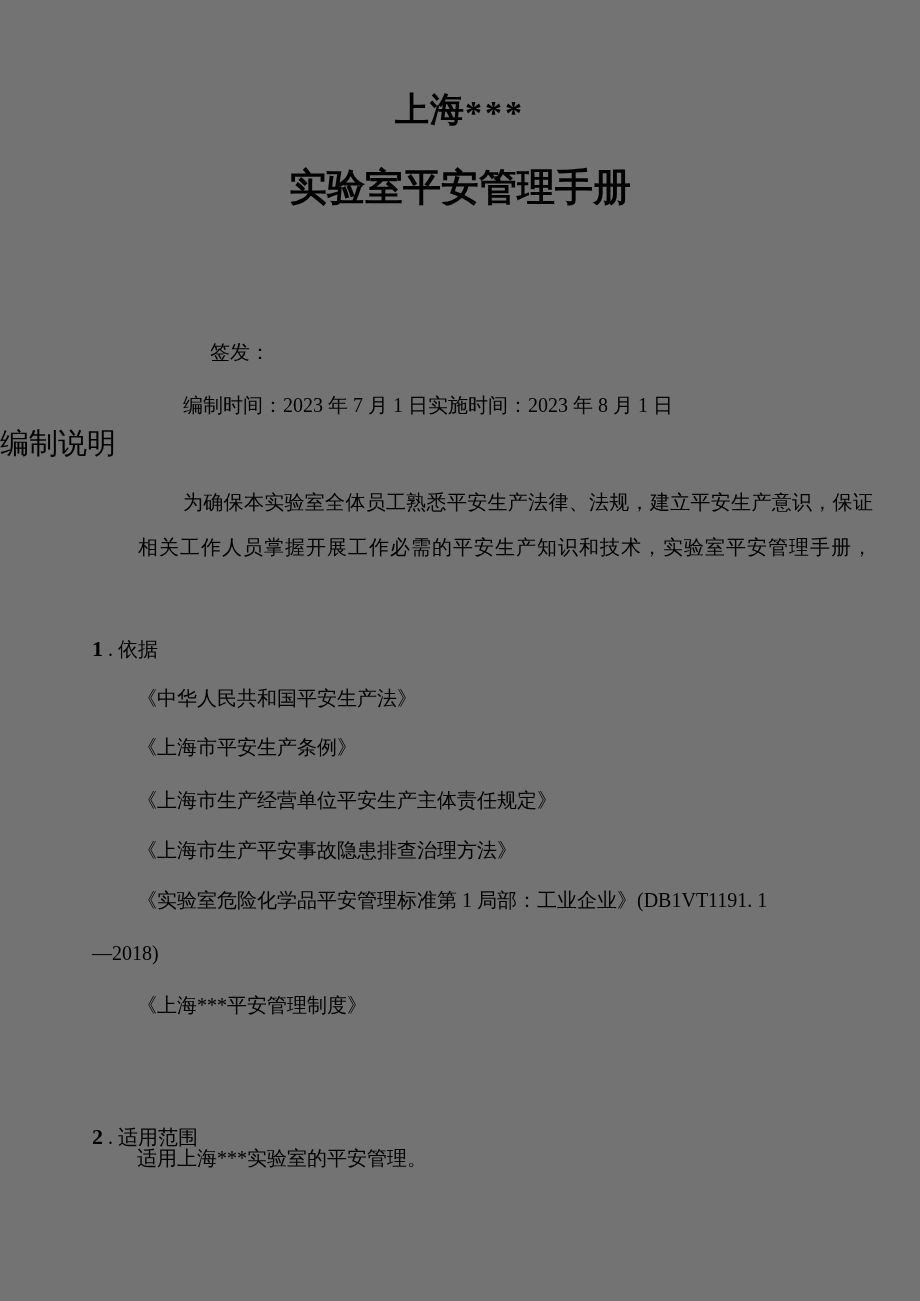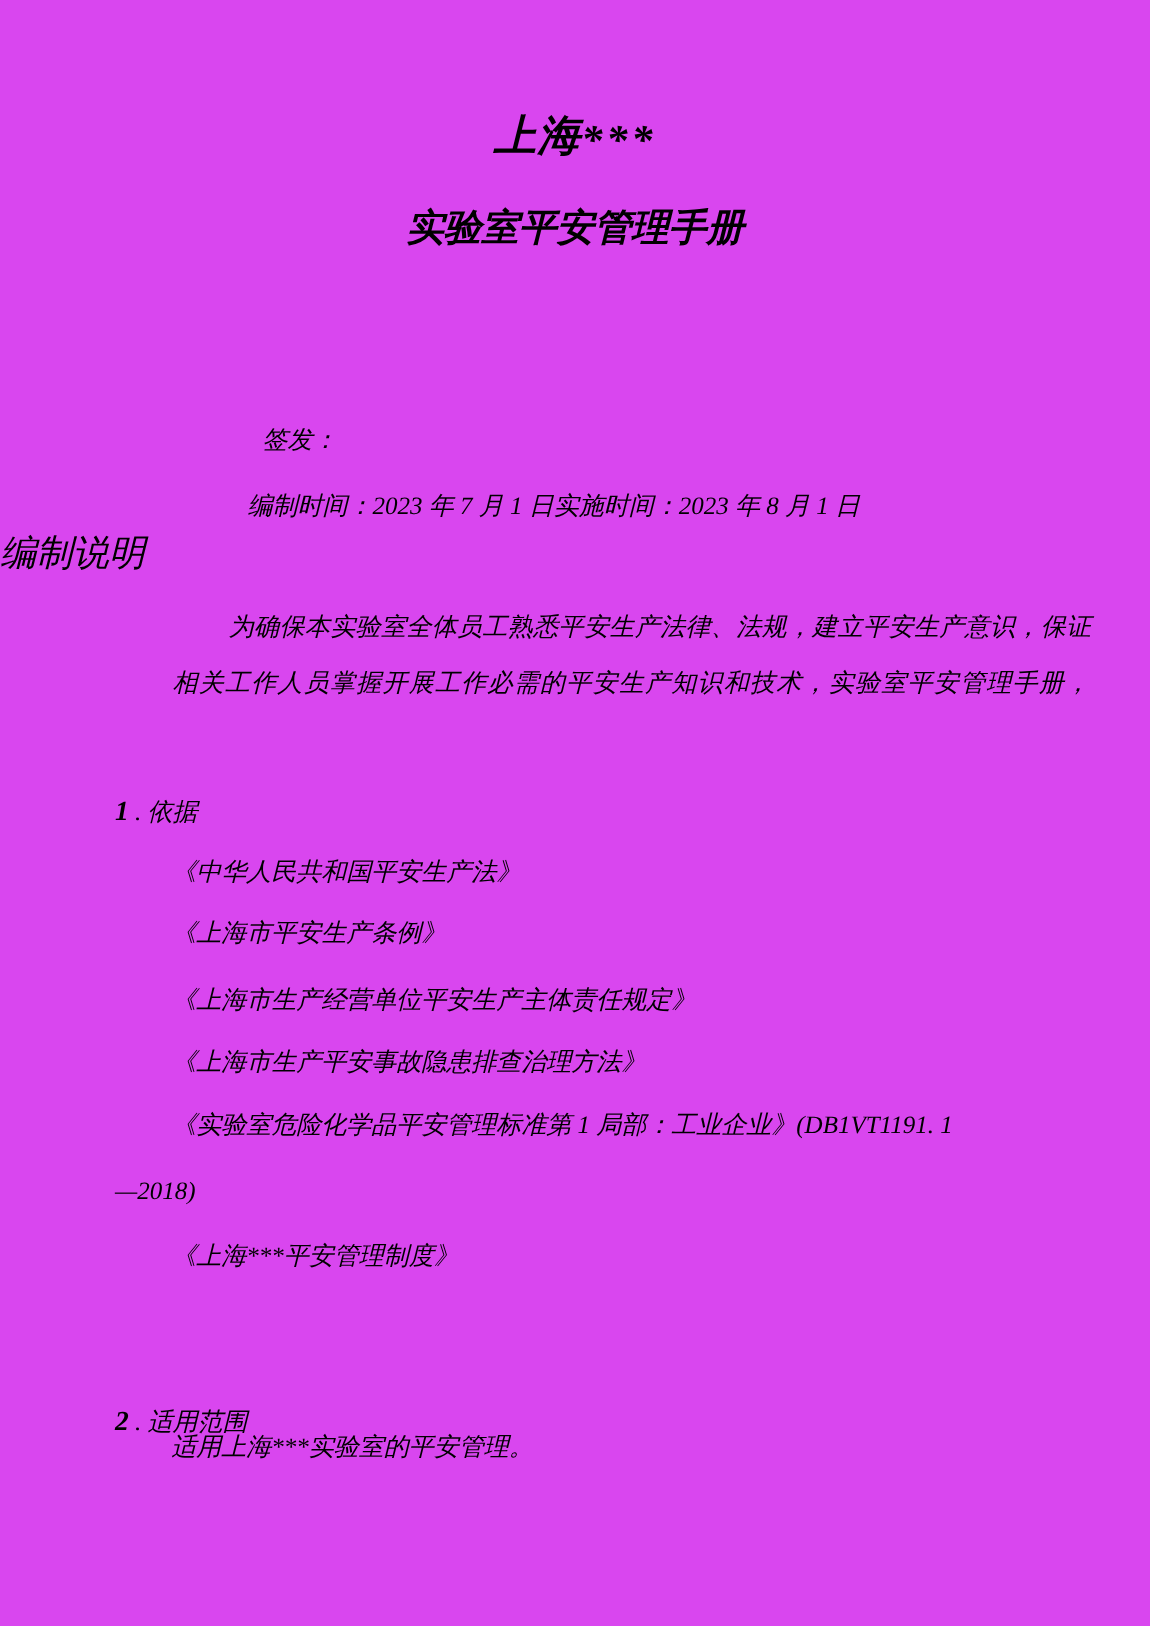--- a/index.html
+++ b/index.html
@@ -6,11 +6,10 @@
   .page{
     position:relative;
     width:920px;height:1301px;
-    background:#d946ef;
+    background:#737373;
     color:#000;
     font-family:"Liberation Serif","DejaVu Serif",serif;
     overflow:hidden;
-    font-style:italic;
   }
   .t1{
     position:absolute;top:90px;left:0;width:920px;

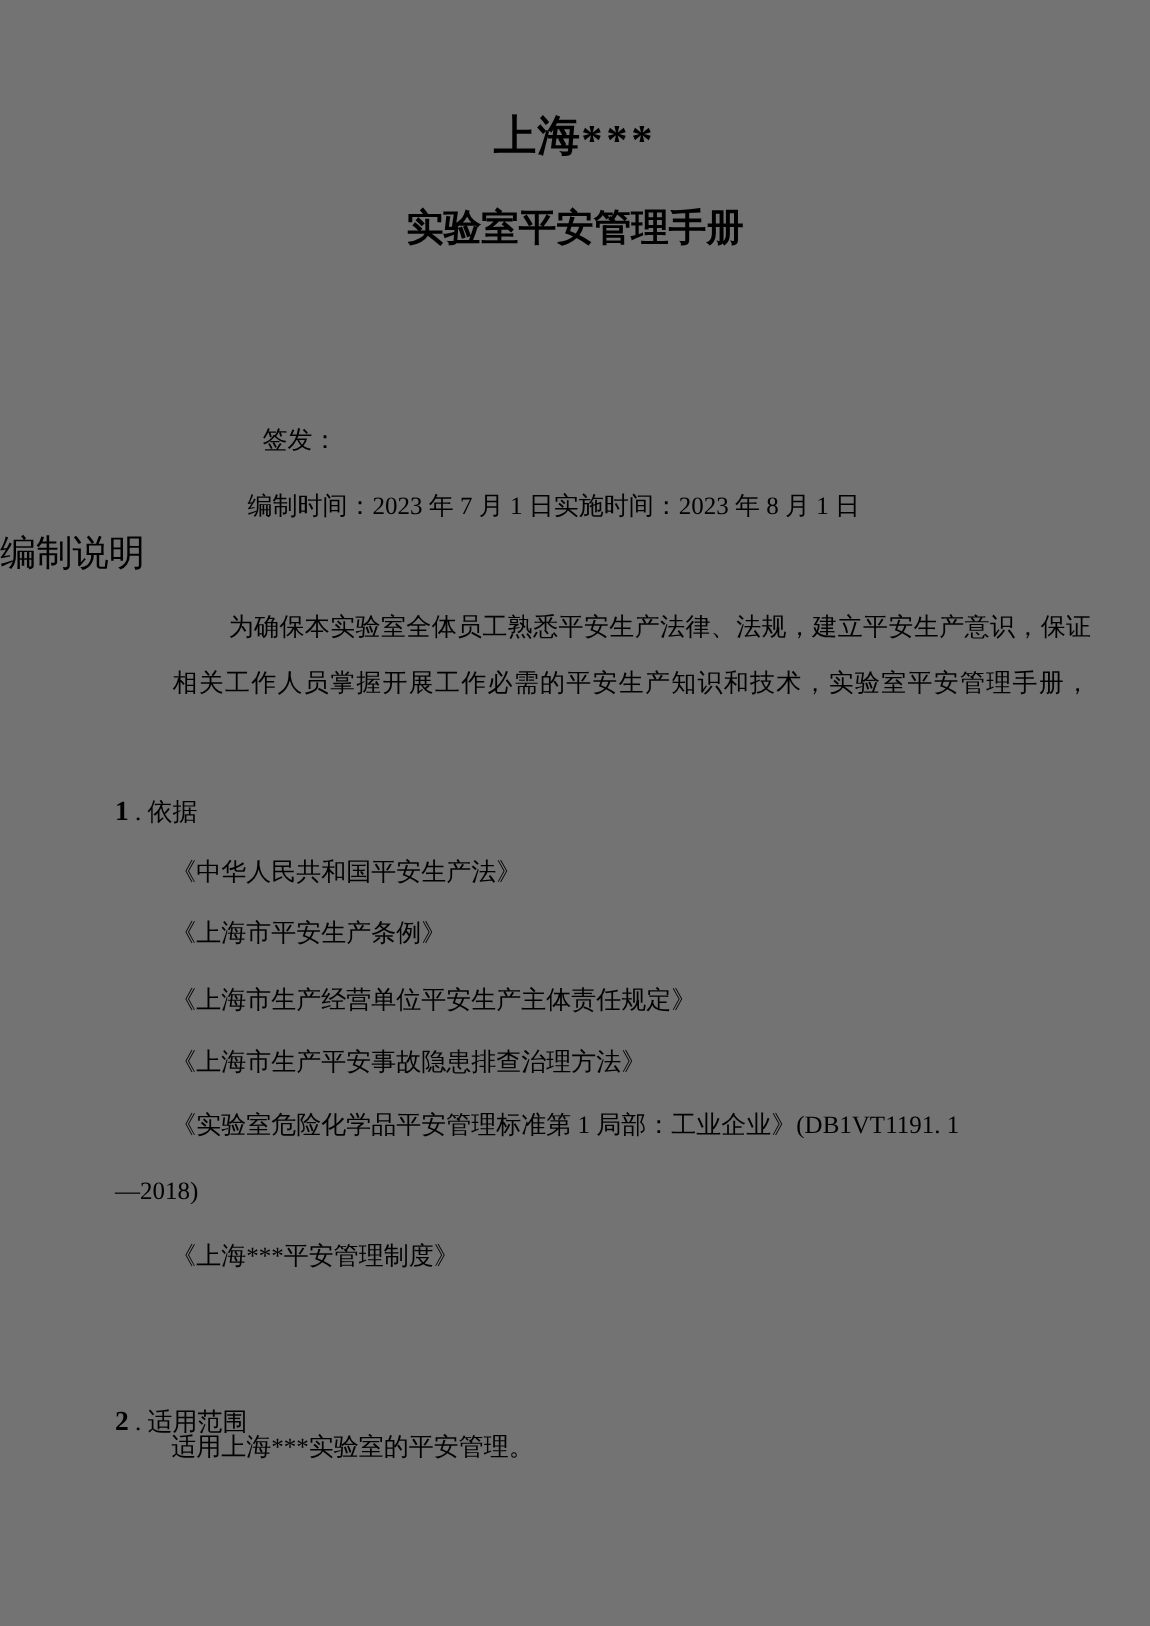--- a/index.html
+++ b/index.html
@@ -19,7 +19,7 @@
   .t1 .stars{position:relative;top:0.10em;letter-spacing:3px;}
   .t2{
     position:absolute;top:165px;left:0;width:920px;
-    text-align:center;font-size:30px;line-height:1.2;
+    text-align:center;font-size:38px;line-height:1.2;
     font-weight:700;white-space:nowrap;
   }
   .hcenter{

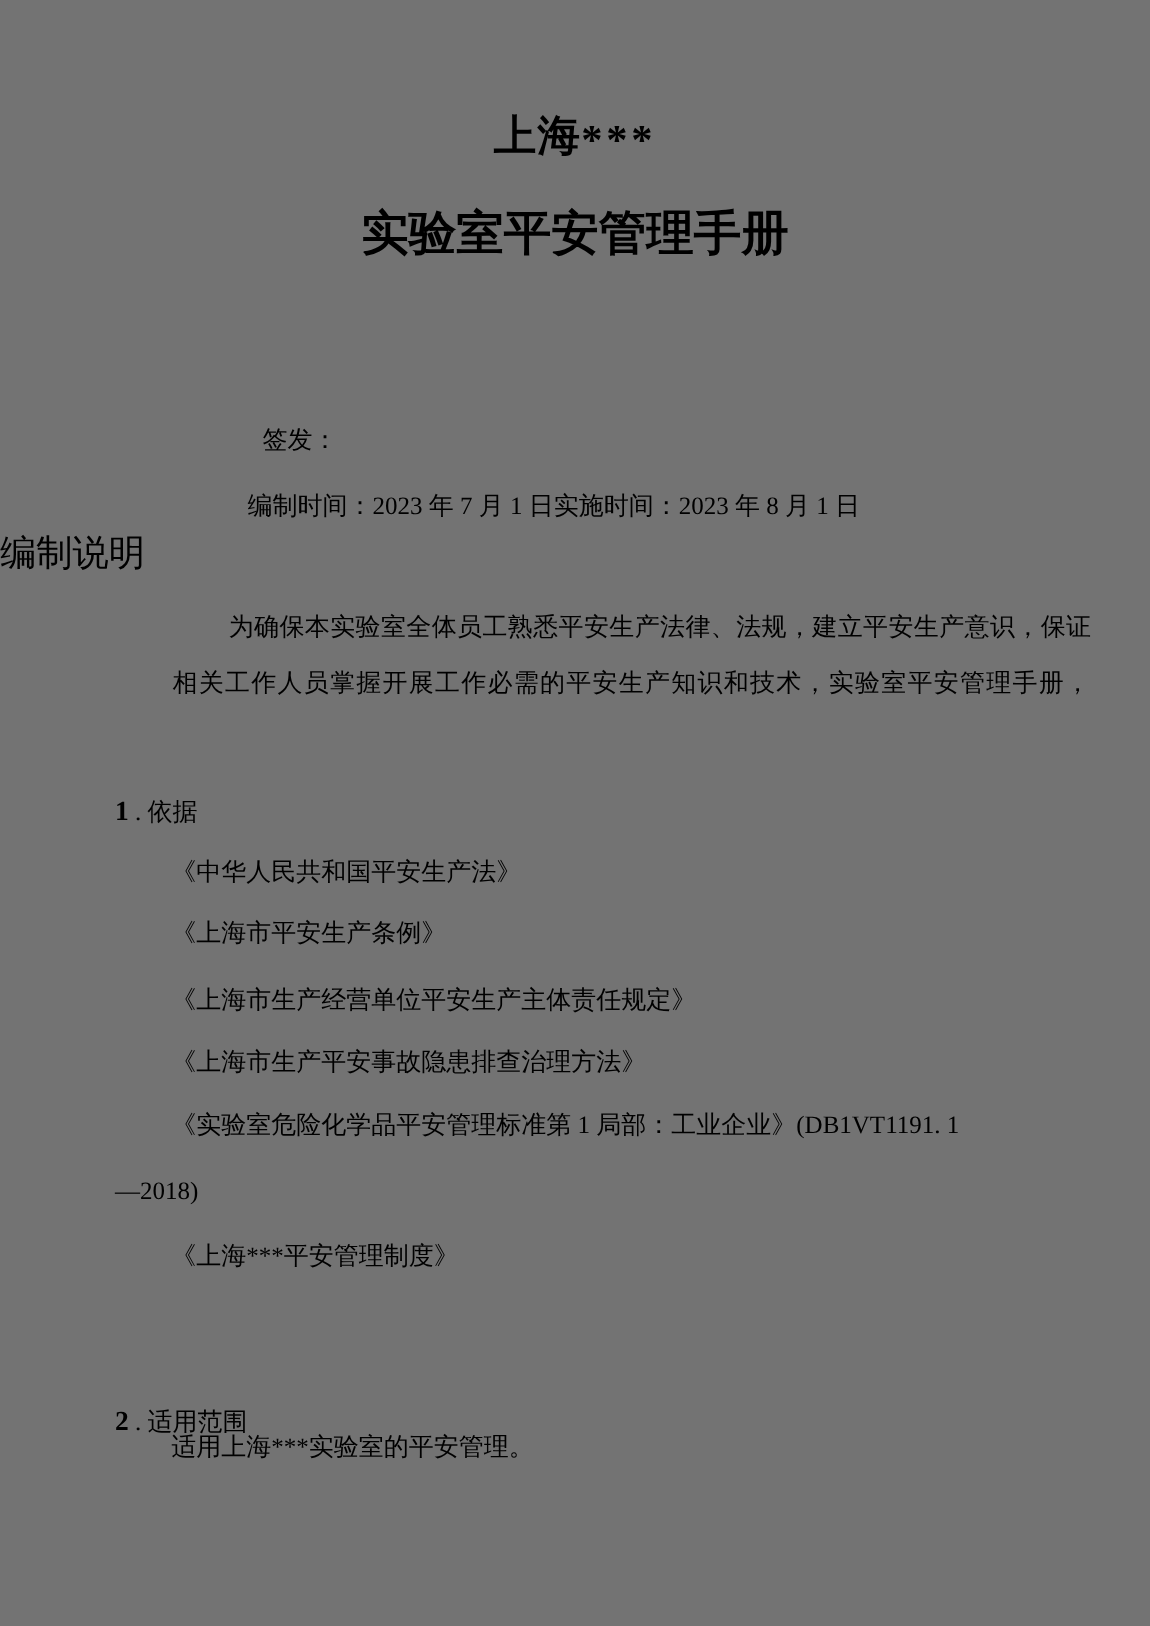--- a/index.html
+++ b/index.html
@@ -31,7 +31,7 @@
     font-size:20px;line-height:45px;white-space:nowrap;
   }
   .sign{left:210px;top:330px;}
-  .dates{left:198px;top:383px;}
+  .dates{left:183px;top:383px;}
   .intro{position:absolute;top:480px;left:92px;width:758px;margin-left:46px;}
   .il{font-size:20px;line-height:45px;white-space:nowrap;}
   .il1{text-indent:45px;letter-spacing:0.3px;}

